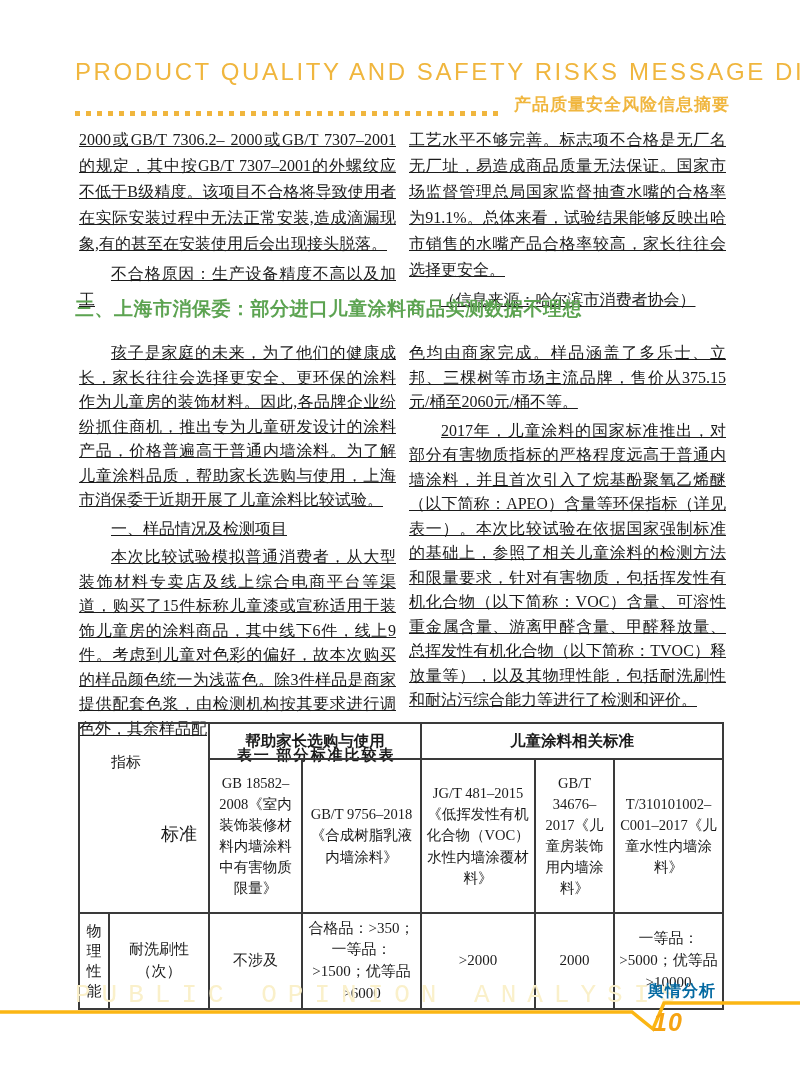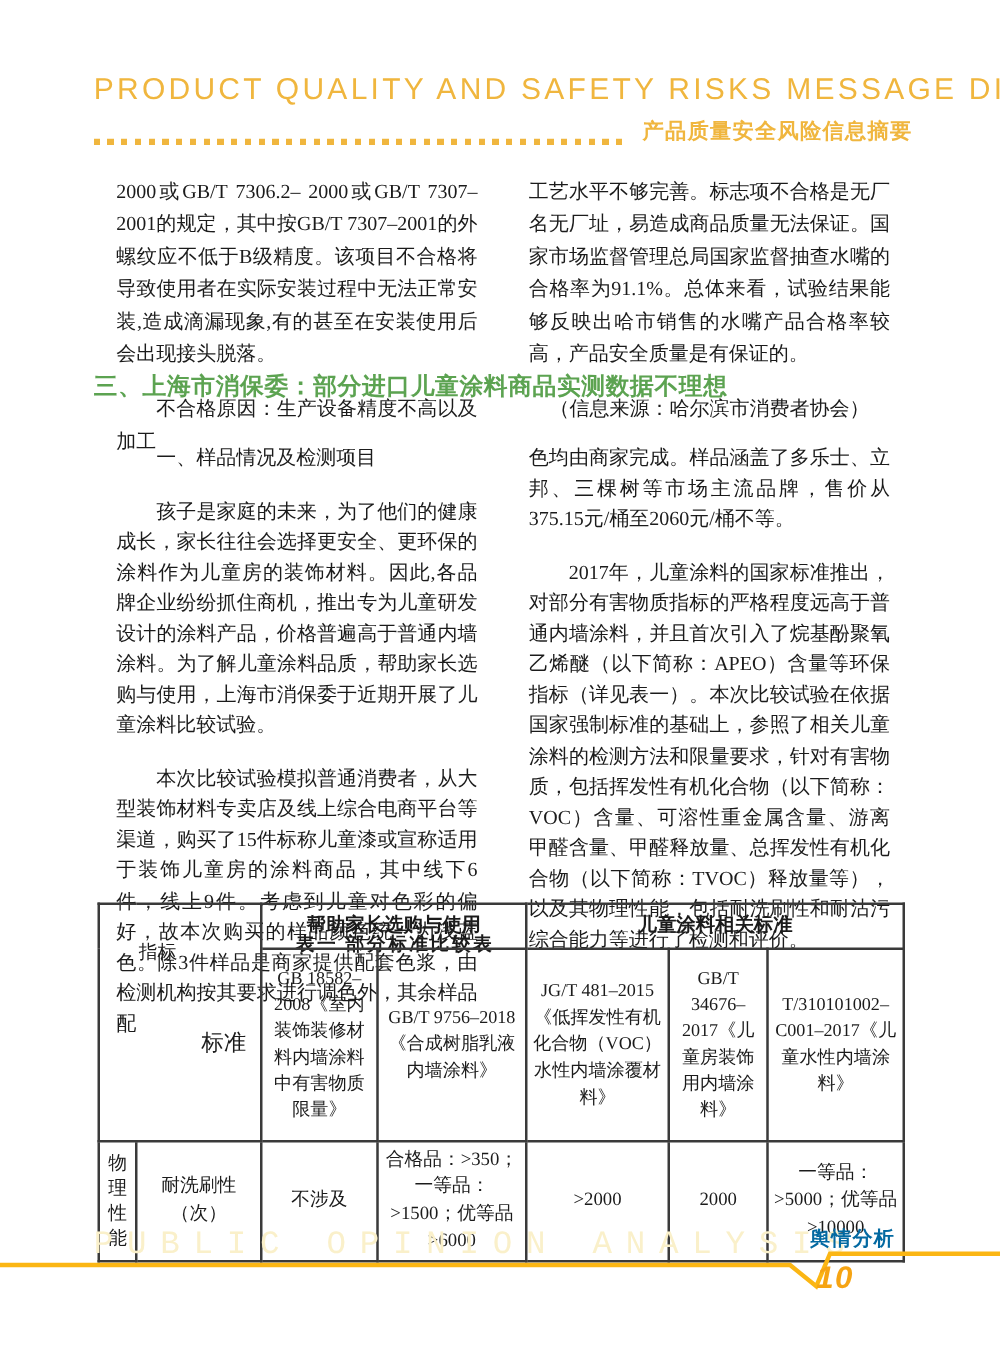--- a/index.html
+++ b/index.html
@@ -30,7 +30,7 @@
   
   .cols{position:absolute;left:75px;width:655px;display:flex;gap:5px;}
   .col{width:325px;font-size:16px;line-height:26px;text-align:justify;}
-  .col p{margin:18px;}
+  .col p{margin:4px;text-decoration:underline;}
   .col p.indent{text-indent:2em;}
   .sec1{top:123px;}
   .sec2{top:337px;}

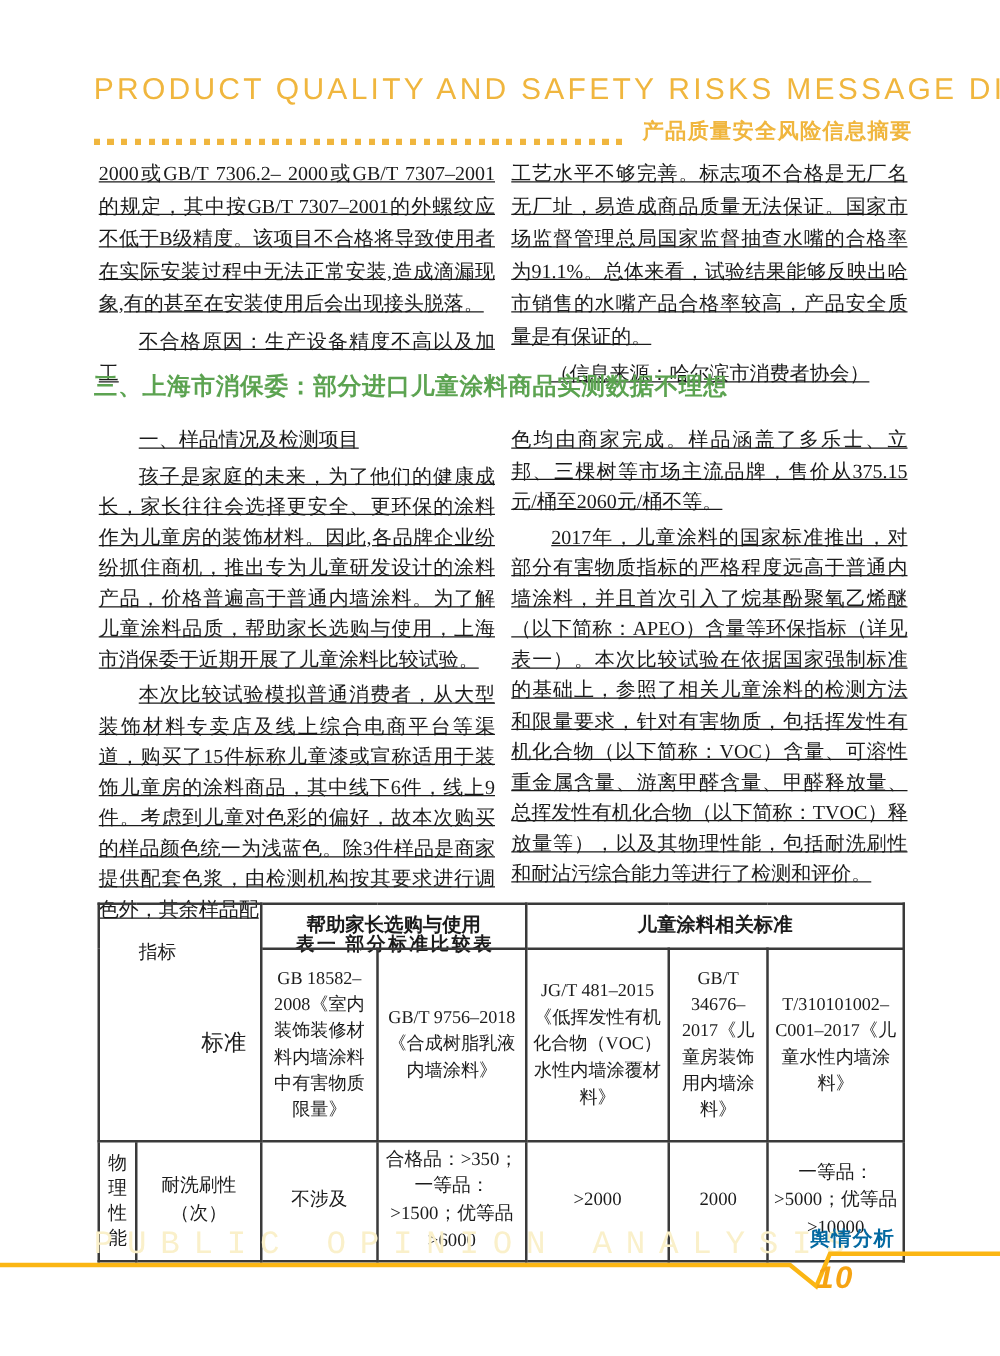--- a/index.html
+++ b/index.html
@@ -106,7 +106,7 @@
       <p class="indent">不合格原因：生产设备精度不高以及加工</p>
     </div>
     <div class="col">
-      <p>工艺水平不够完善。标志项不合格是无厂名无厂址，易造成商品质量无法保证。国家市场监督管理总局国家监督抽查水嘴的合格率为91.1%。总体来看，试验结果能够反映出哈市销售的水嘴产品合格率较高，产品安全质量是有保证的。</p>
+      <p>工艺水平不够完善。标志项不合格是无厂名无厂址，易造成商品质量无法保证。国家市场监督管理总局国家监督抽查水嘴的合格率为91.1%。总体来看，试验结果能够反映出哈市销售的水嘴产品合格率较高，家长往往会选择更安全。</p>
       <p class="source-line">（信息来源：哈尔滨市消费者协会）</p>
     </div>
   </div>

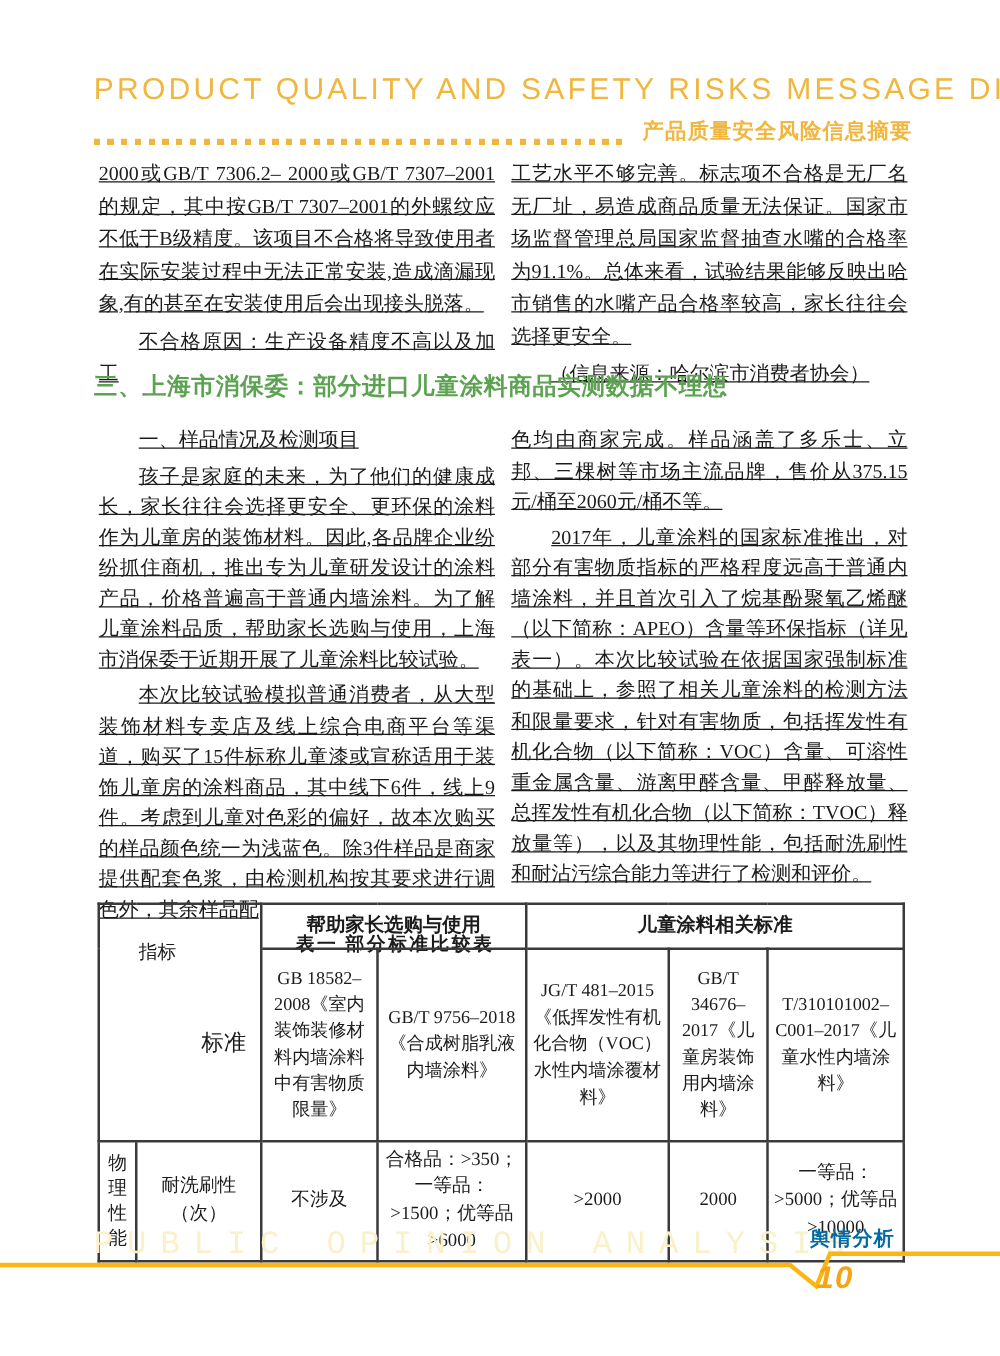--- a/index.html
+++ b/index.html
@@ -115,8 +115,8 @@
 
   <div class="cols sec2">
     <div class="col">
+      <p class="indent">孩子是家庭的未来，为了他们的健康成长，家长往往会选择更安全、更环保的涂料作为儿童房的装饰材料。因此,各品牌企业纷纷抓住商机，推出专为儿童研发设计的涂料产品，价格普遍高于普通内墙涂料。为了解儿童涂料品质，帮助家长选购与使用，上海市消保委于近期开展了儿童涂料比较试验。</p>
       <p class="indent">一、样品情况及检测项目</p>
-      <p class="indent">孩子是家庭的未来，为了他们的健康成长，家长往往会选择更安全、更环保的涂料作为儿童房的装饰材料。因此,各品牌企业纷纷抓住商机，推出专为儿童研发设计的涂料产品，价格普遍高于普通内墙涂料。为了解儿童涂料品质，帮助家长选购与使用，上海市消保委于近期开展了儿童涂料比较试验。</p>
       <p class="indent">本次比较试验模拟普通消费者，从大型装饰材料专卖店及线上综合电商平台等渠道，购买了15件标称儿童漆或宣称适用于装饰儿童房的涂料商品，其中线下6件，线上9件。考虑到儿童对色彩的偏好，故本次购买的样品颜色统一为浅蓝色。除3件样品是商家提供配套色浆，由检测机构按其要求进行调色外，其余样品配</p>
     </div>
     <div class="col">

